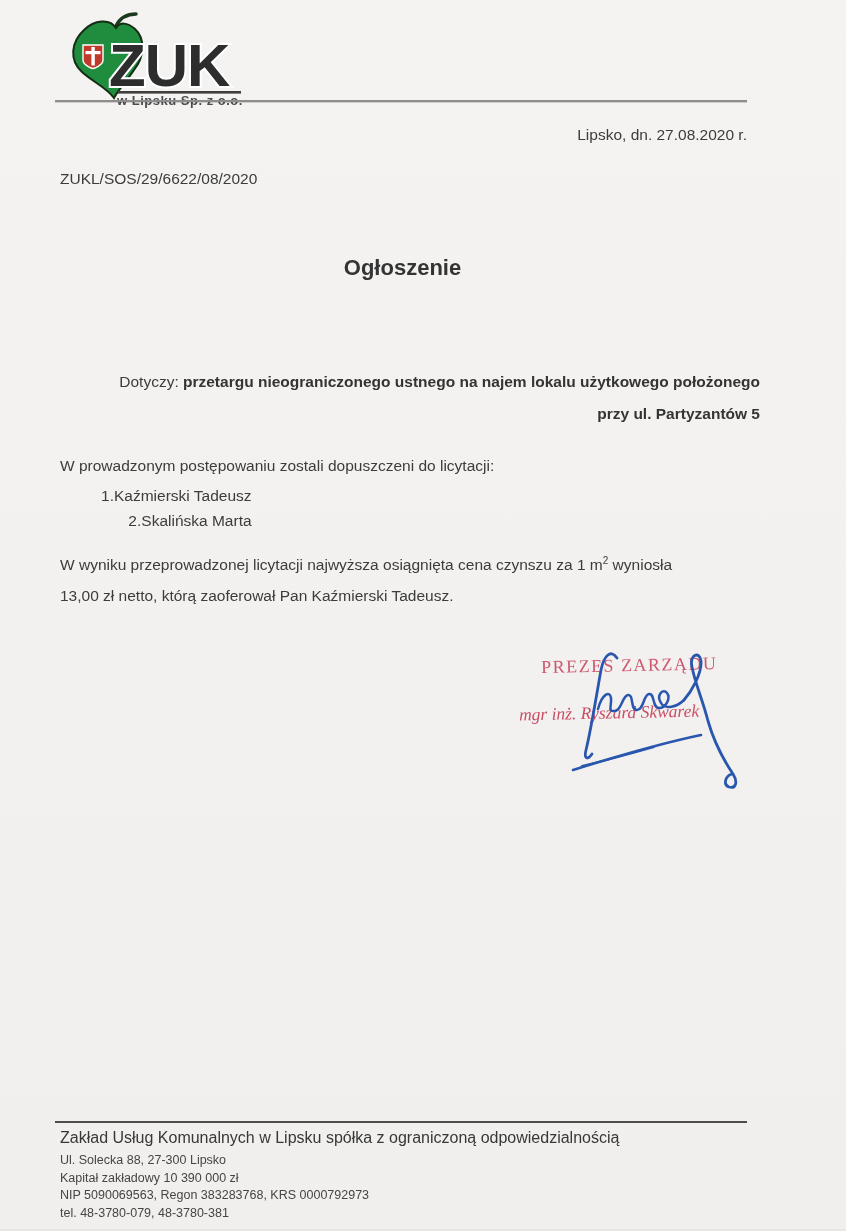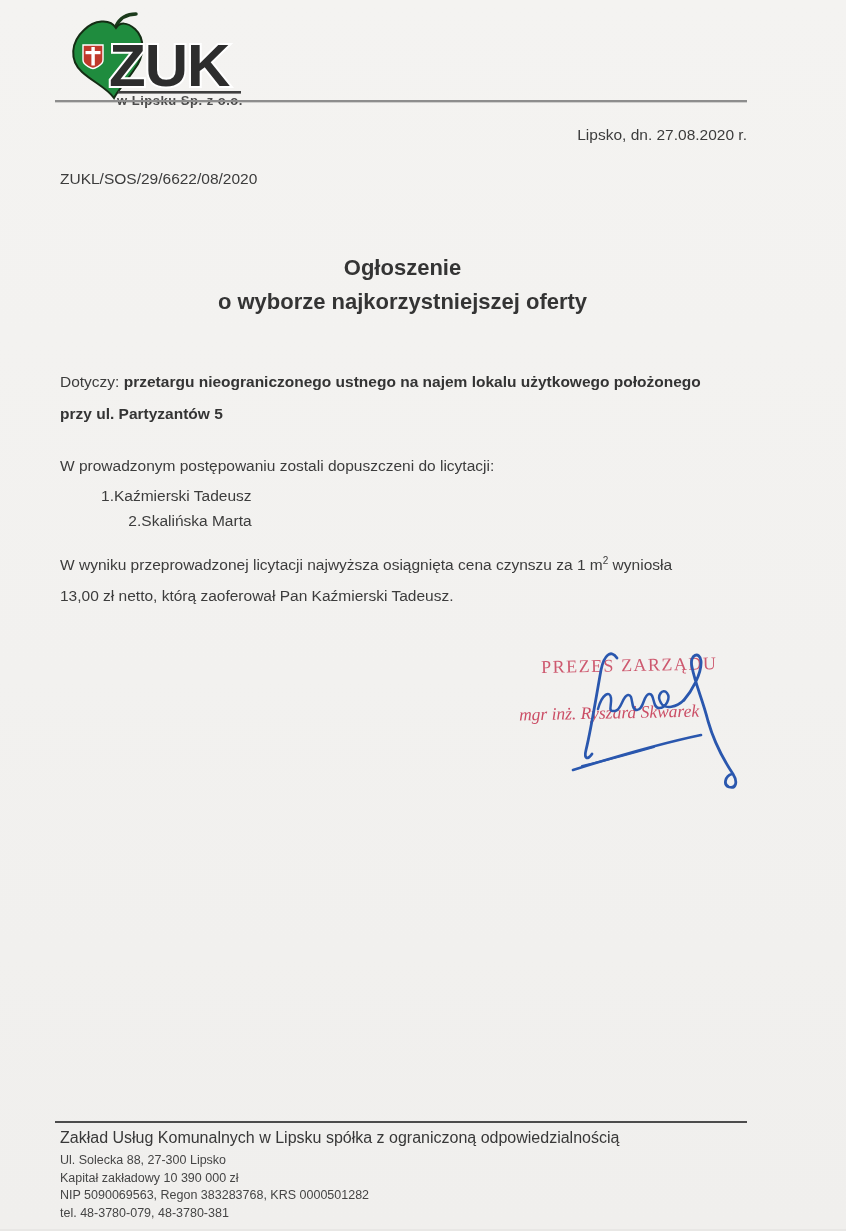--- a/index.html
+++ b/index.html
@@ -82,7 +82,6 @@
 
   <div class="doc-title">
     <div>Ogłoszenie</div>
-    <div>o wyborze najkorzystniejszej oferty</div>
   </div>
 
   <div class="subject">

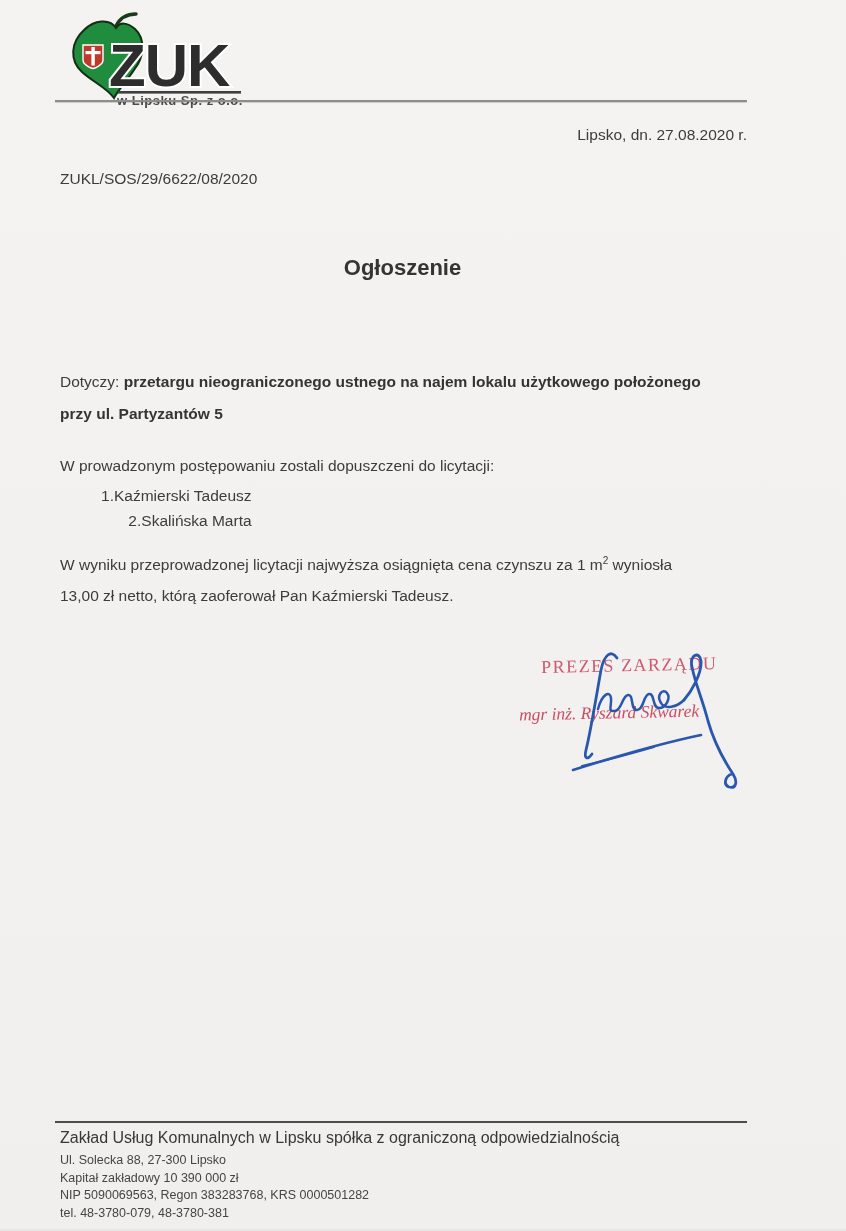--- a/index.html
+++ b/index.html
@@ -21,7 +21,7 @@
   .doc-title{position:absolute;left:55px;top:251px;width:695px;text-align:center;
     font-size:22px;font-weight:700;line-height:34px;color:#343434;}
   
-  .subject{position:absolute;left:60px;top:366px;width:700px;font-size:15.5px;line-height:32px;color:#3c3c3c;}
+  .subject{position:absolute;left:60px;top:366px;width:700px;font-size:15.5px;line-height:32px;color:#3c3c3c;text-align:right;}
   .subject b{color:#343434;}
   .intro{position:absolute;left:60px;top:457px;font-size:15.5px;color:#3c3c3c;}
   .bidders{position:absolute;left:92px;top:483px;font-size:15.5px;color:#3c3c3c;text-align:right;}

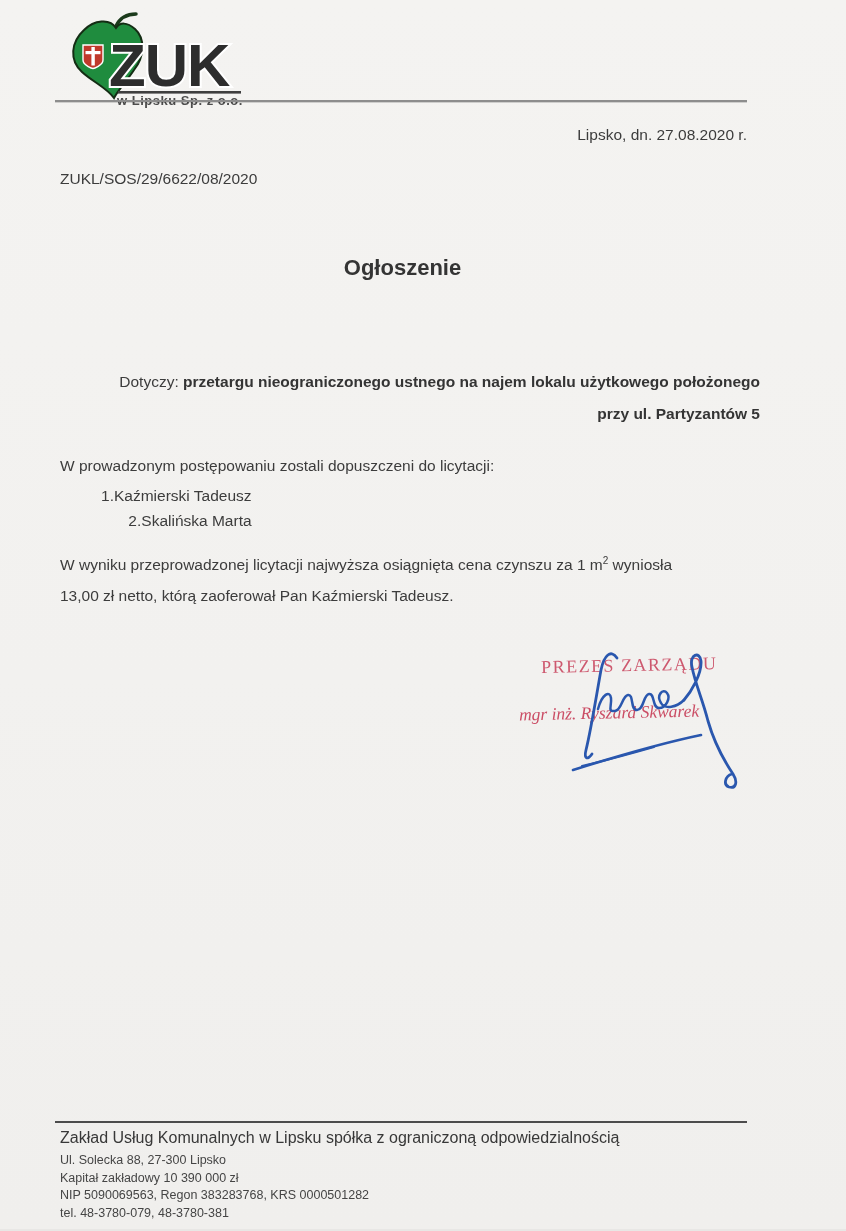--- a/index.html
+++ b/index.html
@@ -126,7 +126,7 @@
   <div class="footer-details">
     <div>Ul. Solecka 88, 27-300 Lipsko</div>
     <div>Kapitał zakładowy 10 390 000 zł</div>
-    <div>NIP 5090069563, Regon 383283768, KRS 0000501282</div>
+    <div>NIP 5090069563, Regon 383283768, KRS 0000792973</div>
     <div>tel. 48-3780-079, 48-3780-381</div>
   </div>
 

